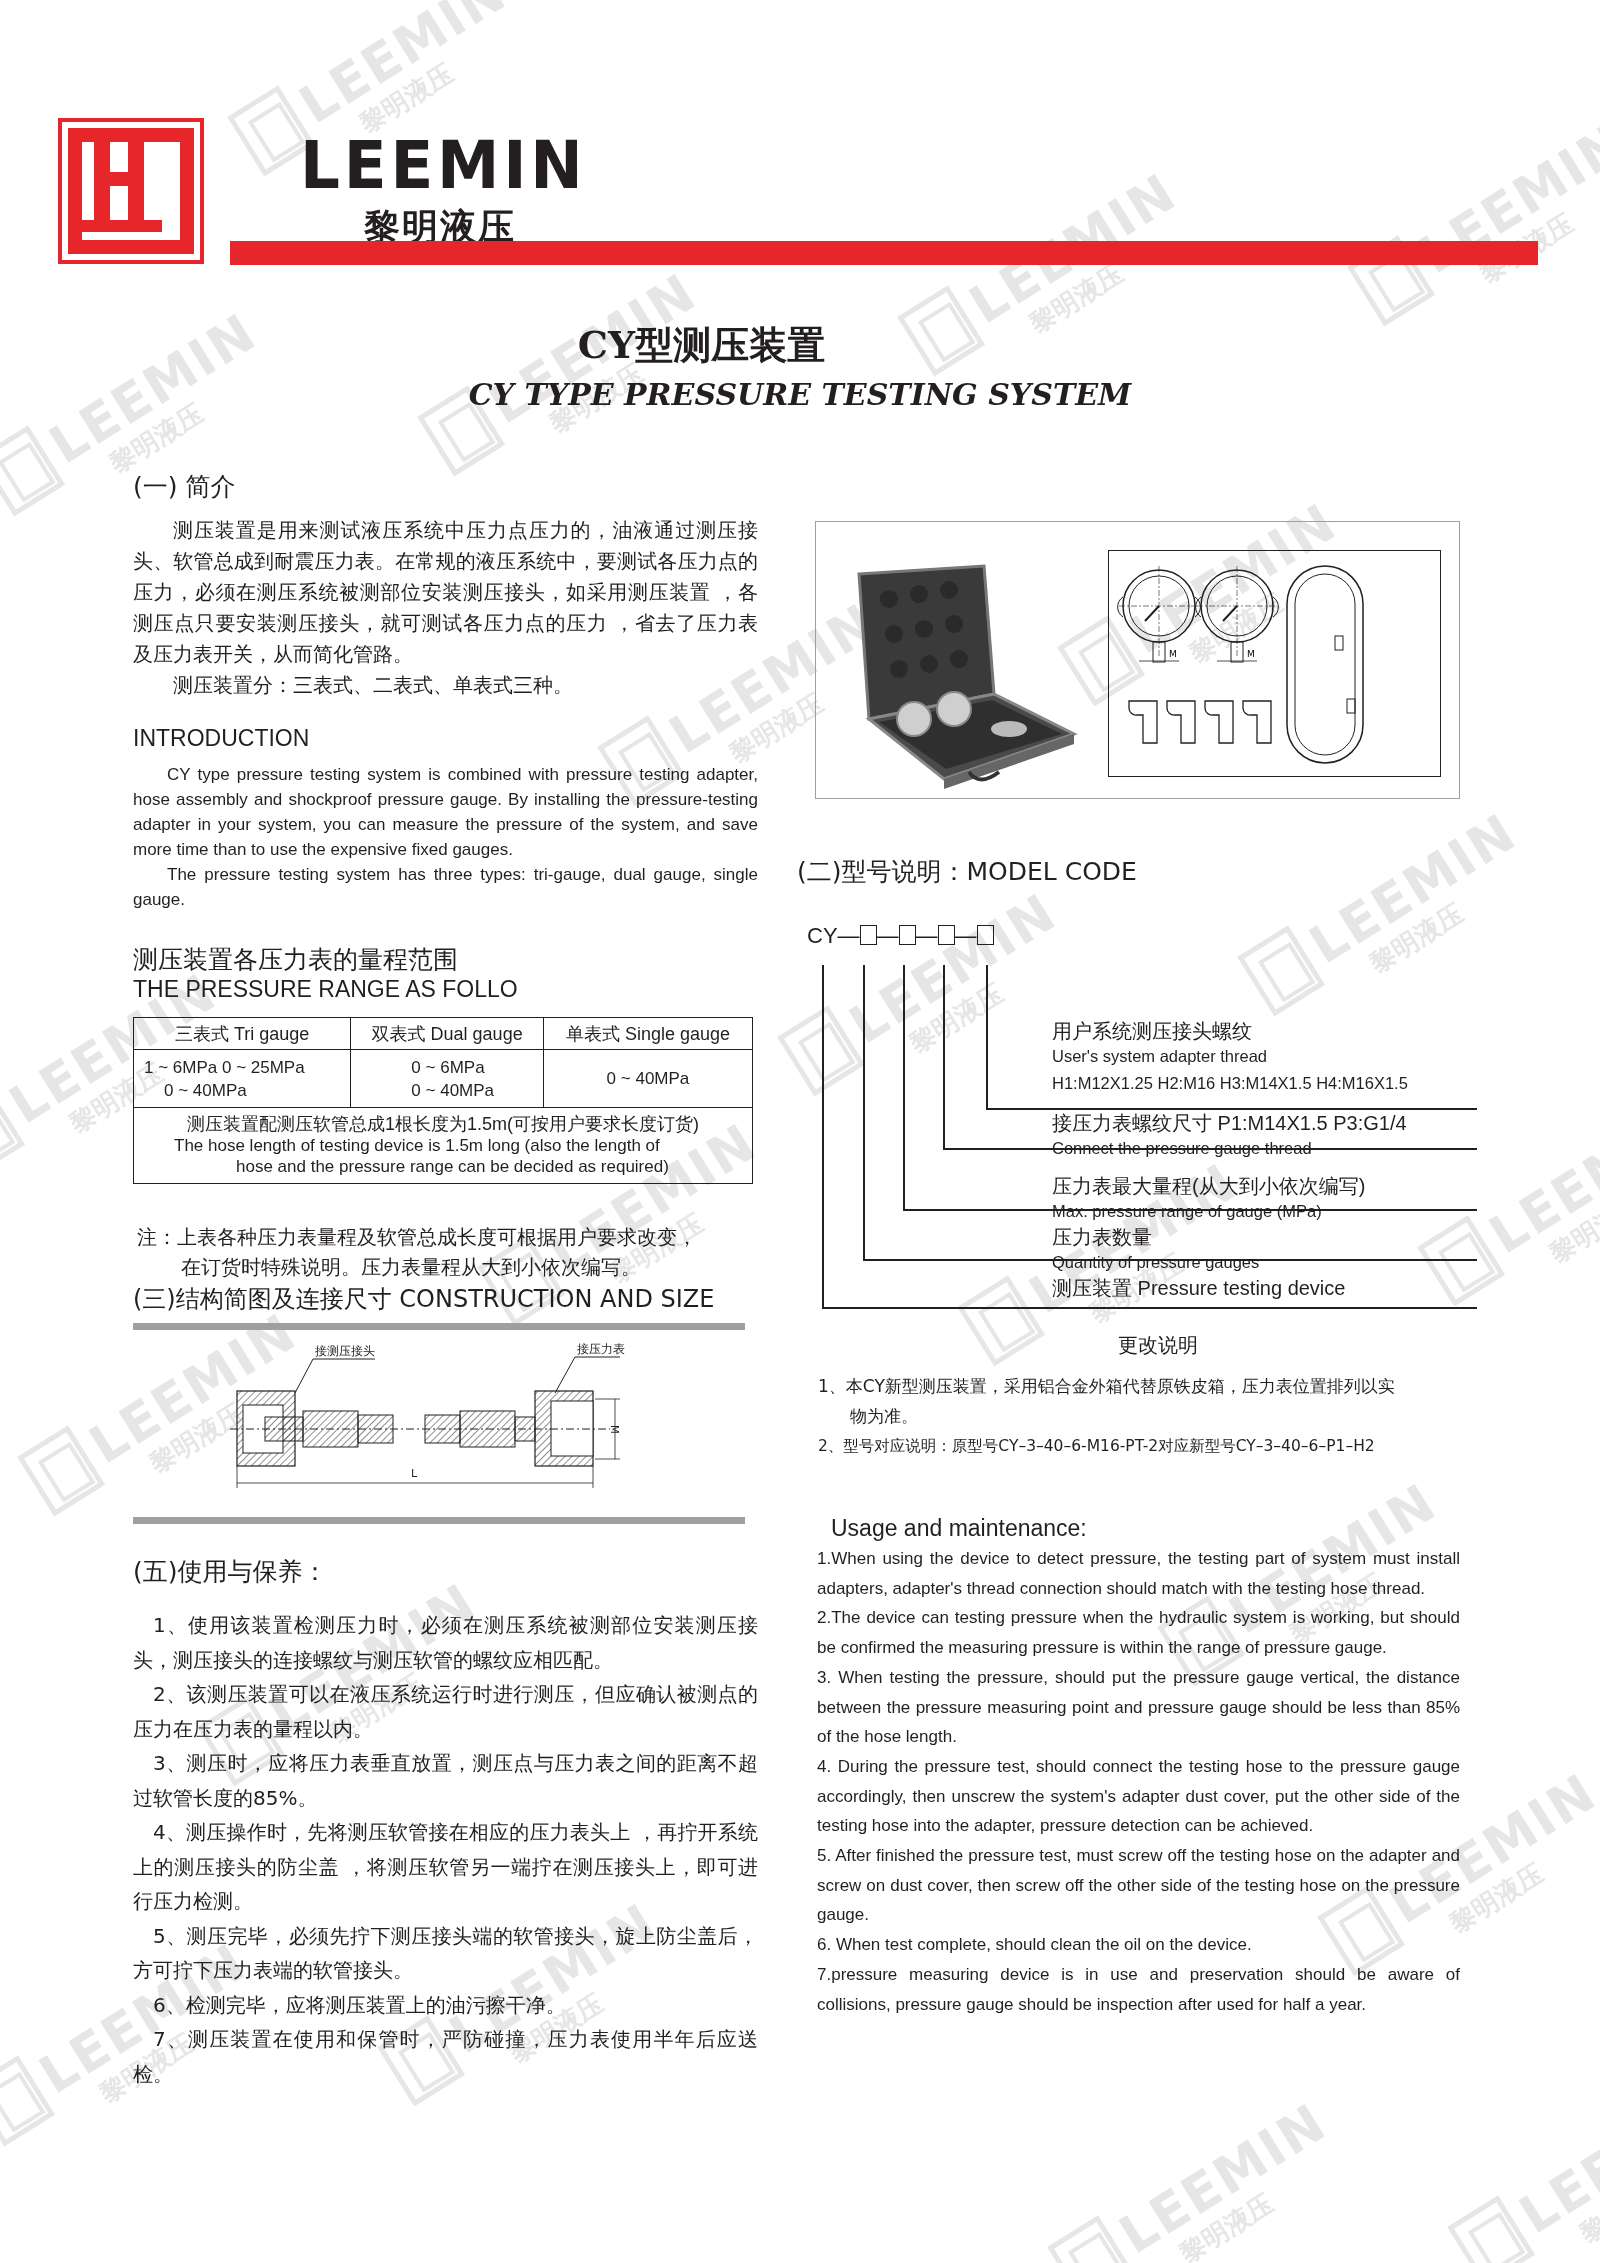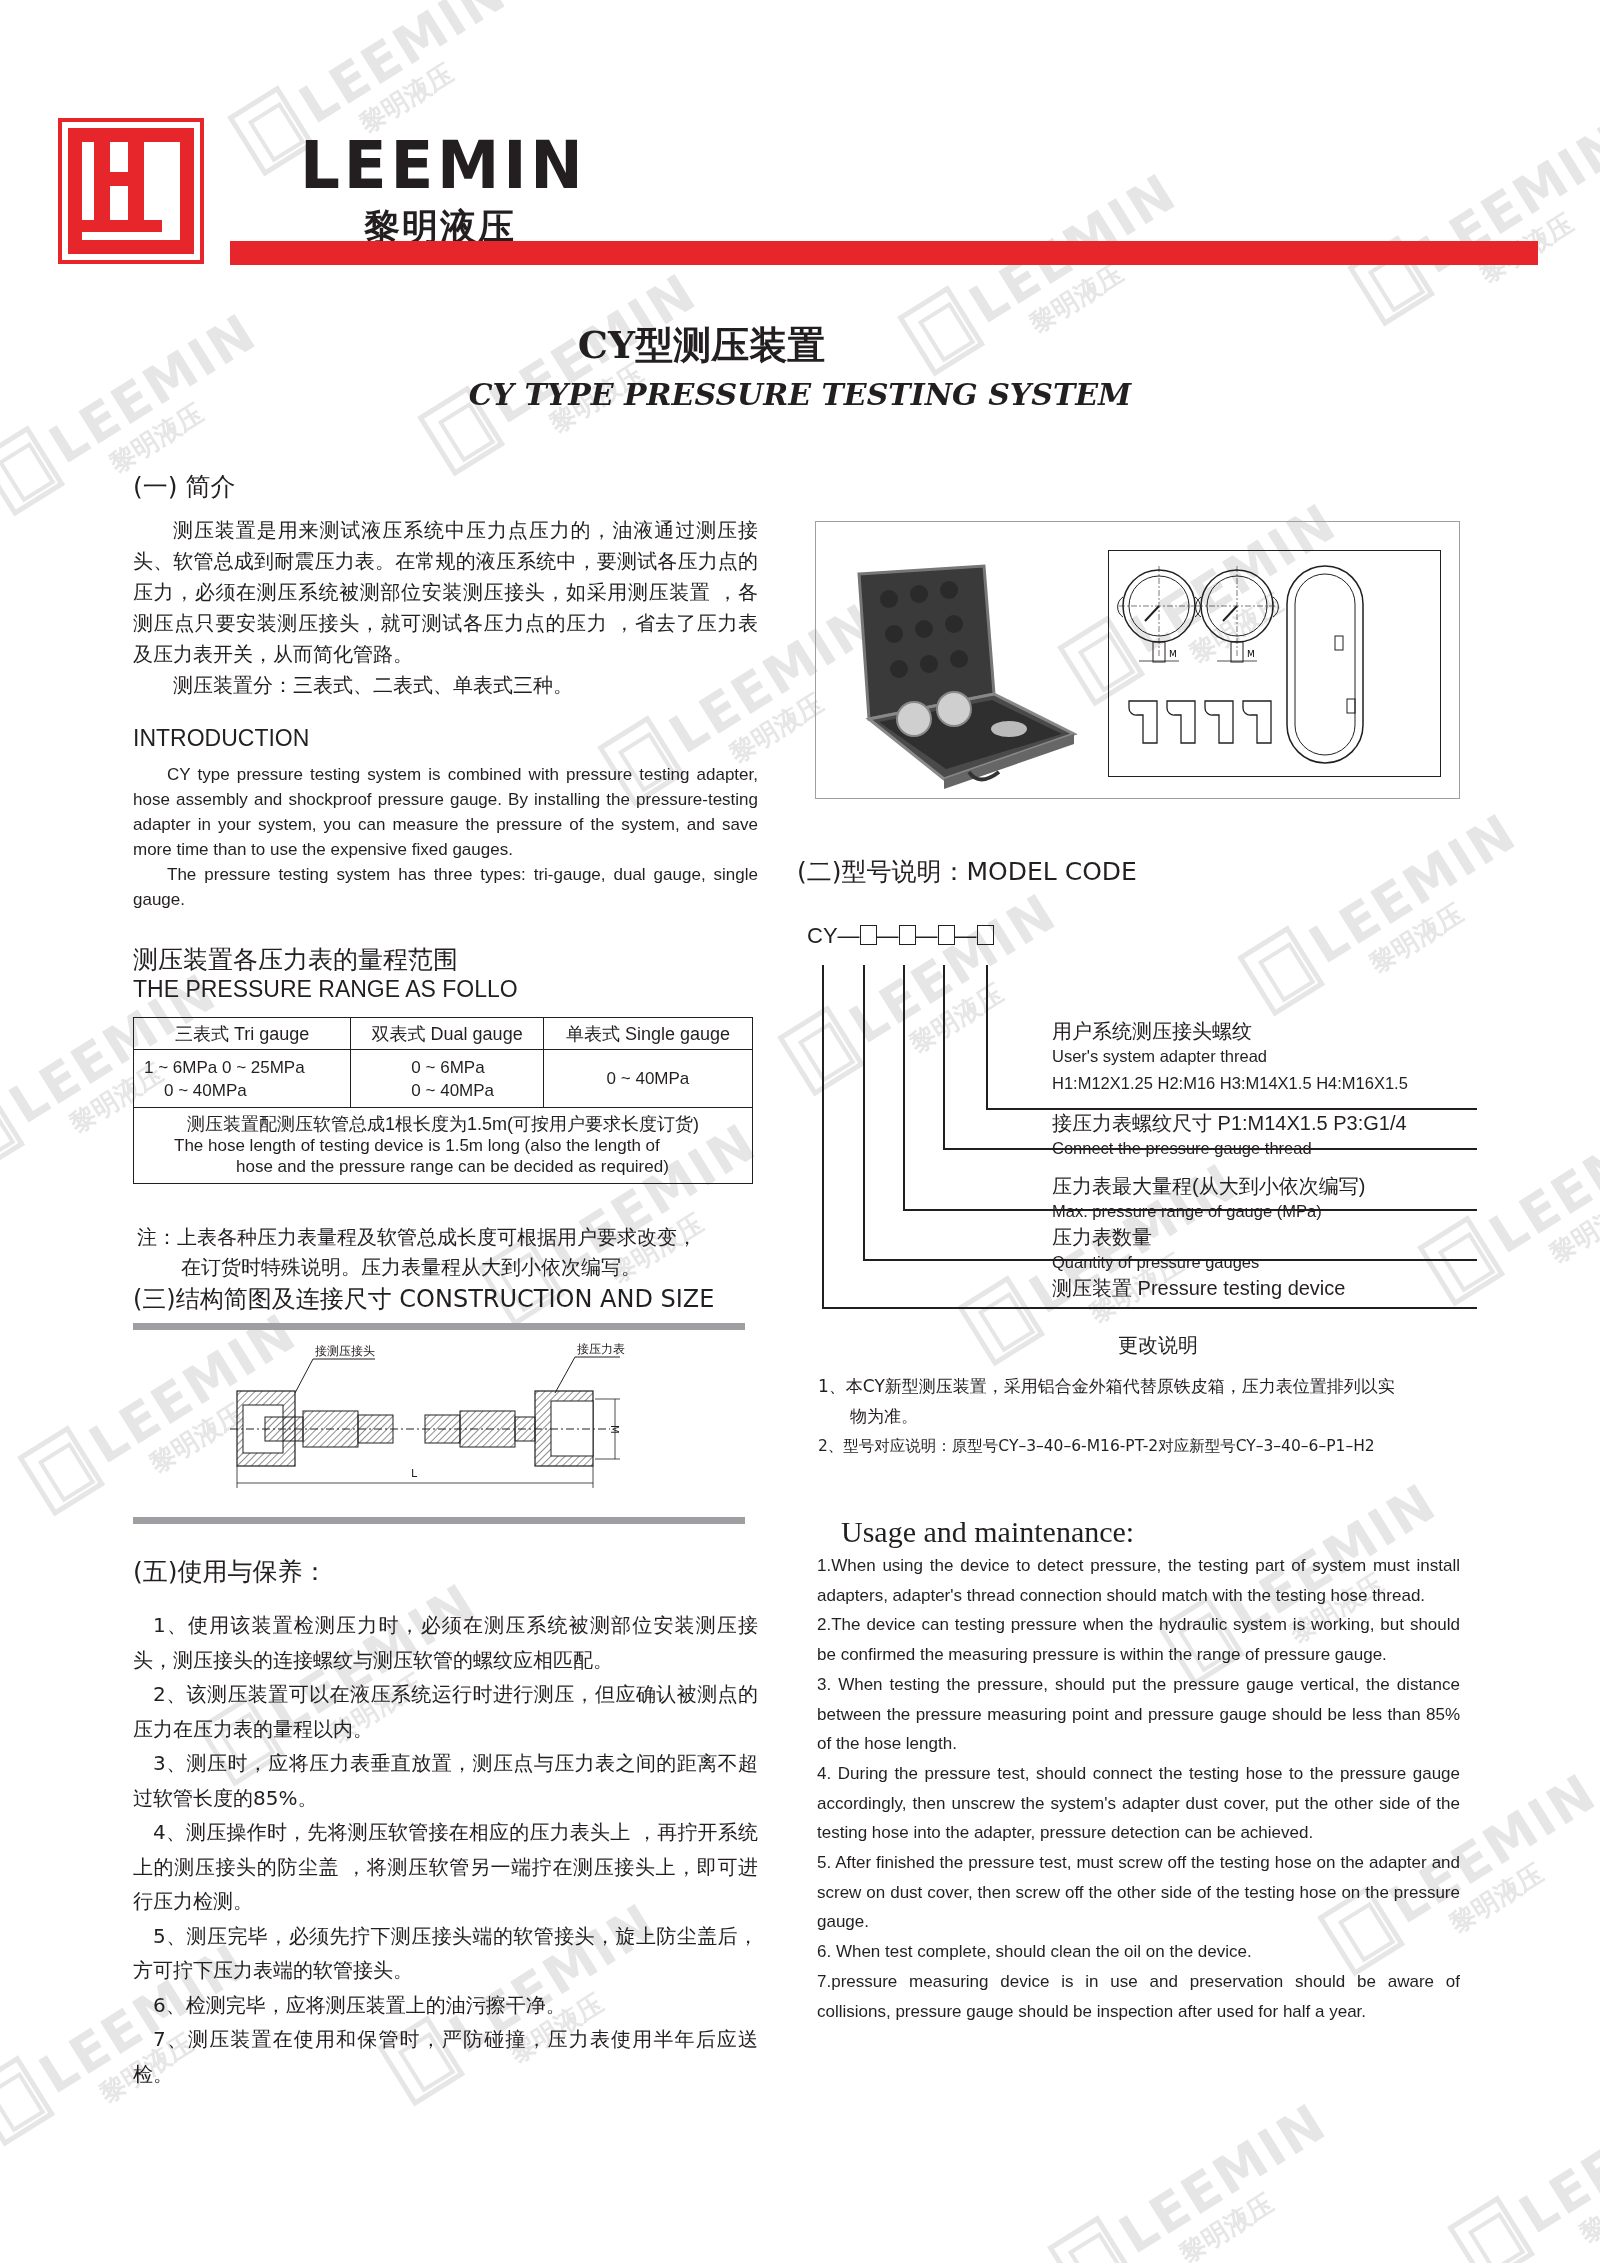--- a/index.html
+++ b/index.html
@@ -82,7 +82,7 @@
   #change .ch-item .cont { padding-left: 32px; }
 
   #usage-en { left: 817px; top: 1515px; width: 643px; }
-  #usage-en .sec-h { font-family: Liberation Serif, serif; font-size: 30px; margin-left: 24px; margin-bottom: 2px; }
+  #usage-en .sec-h { font-family: Liberation Sans, sans-serif; font-size: 23px; margin-left: 14px; margin-bottom: 2px; }
   #usage-en .para-en { font-size: 17px; line-height: 29.7px; }
 </style>
 </head>

